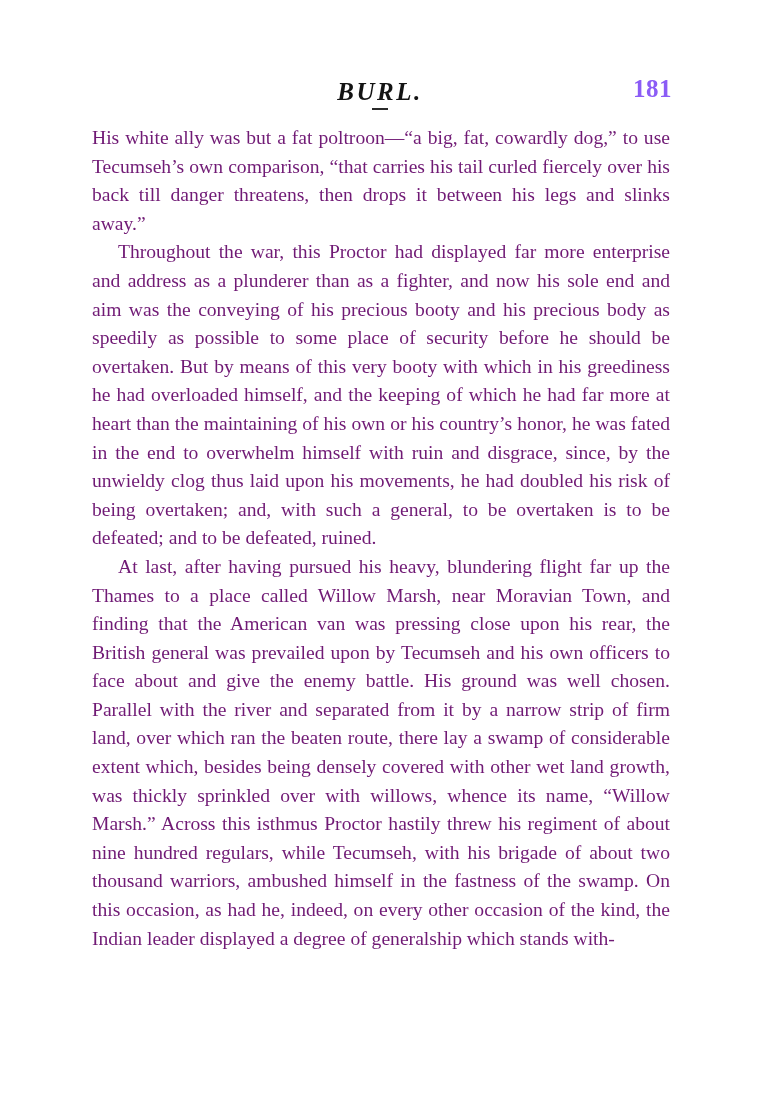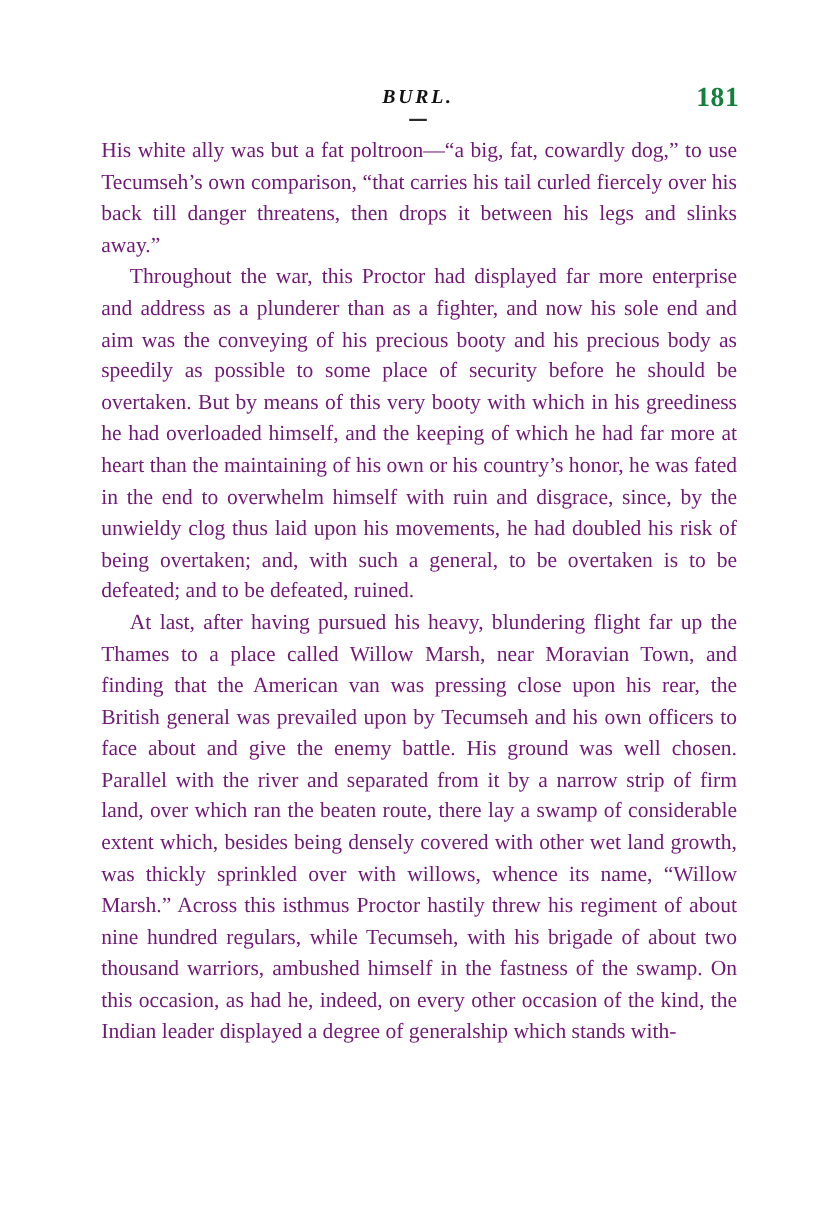--- a/index.html
+++ b/index.html
@@ -36,7 +36,7 @@
     font-family: "Liberation Serif", serif;
     font-weight: bold;
     font-style: italic;
-    font-size: 18px;
+    font-size: 25px;
     letter-spacing: 2.5px;
     color: #131313;
   }

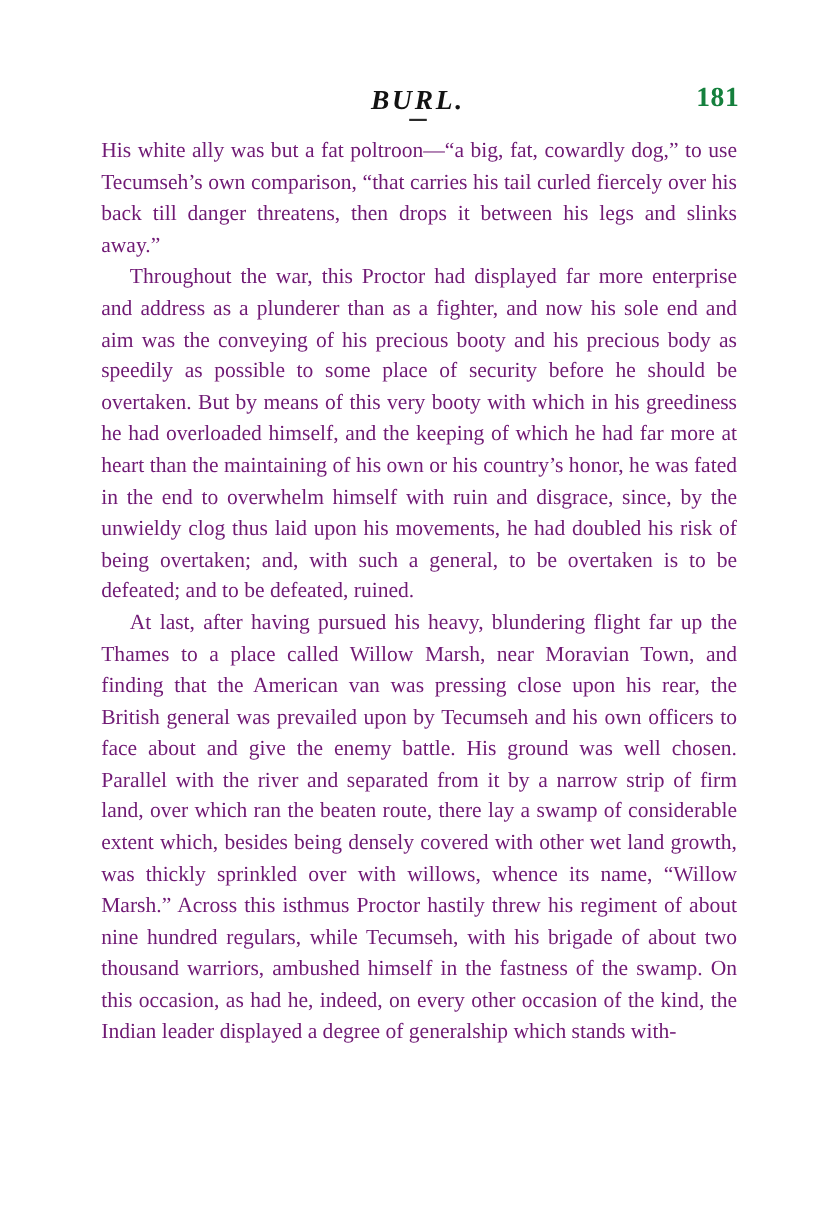--- a/index.html
+++ b/index.html
@@ -48,7 +48,7 @@
     font-weight: bold;
     font-size: 25px;
     letter-spacing: 0.5px;
-    color: #15803d;
+    color: #8b5cf6;
   }
   .rule {
     position: absolute;

